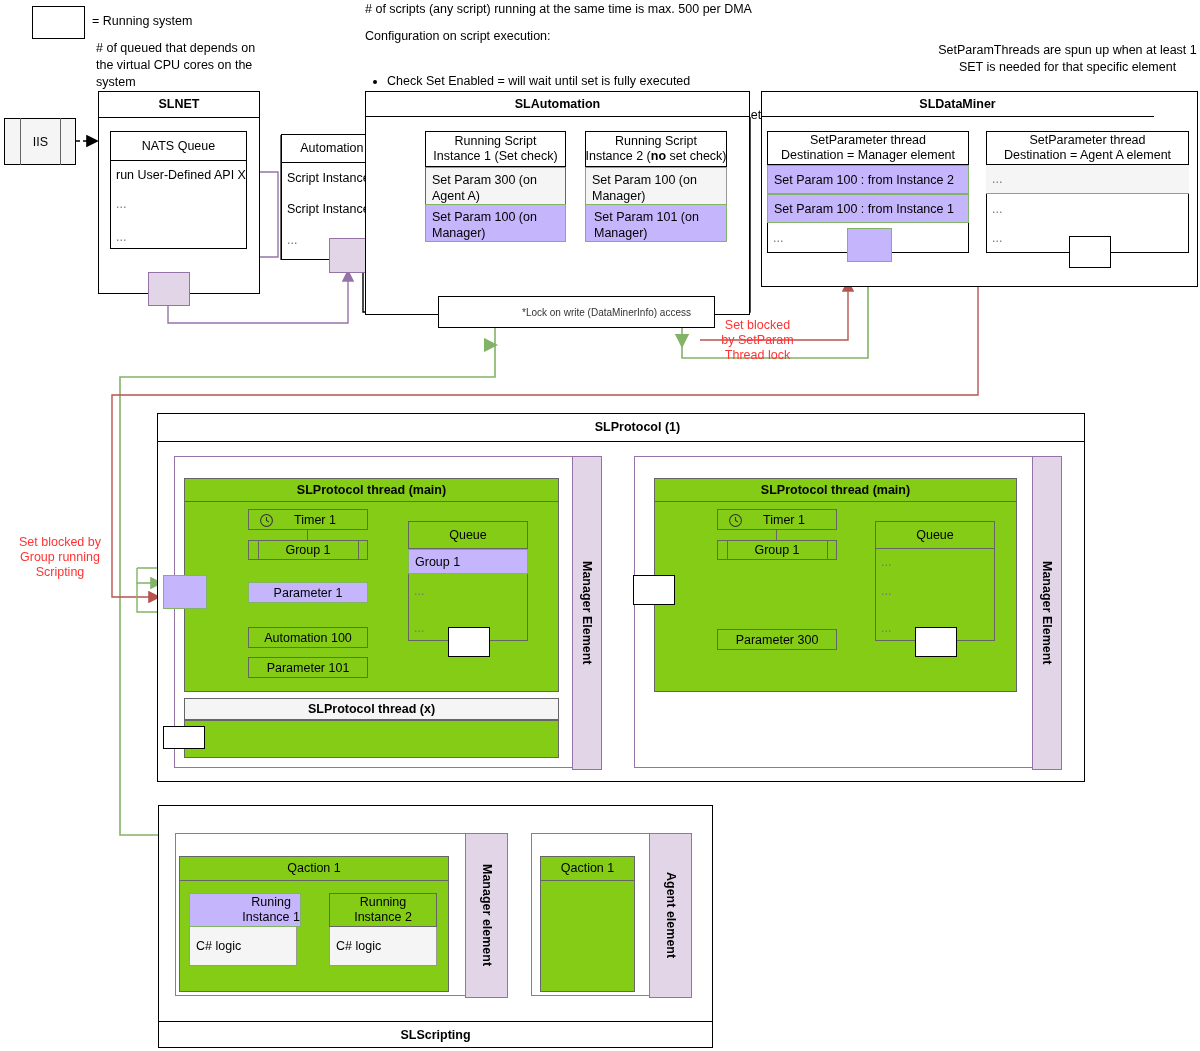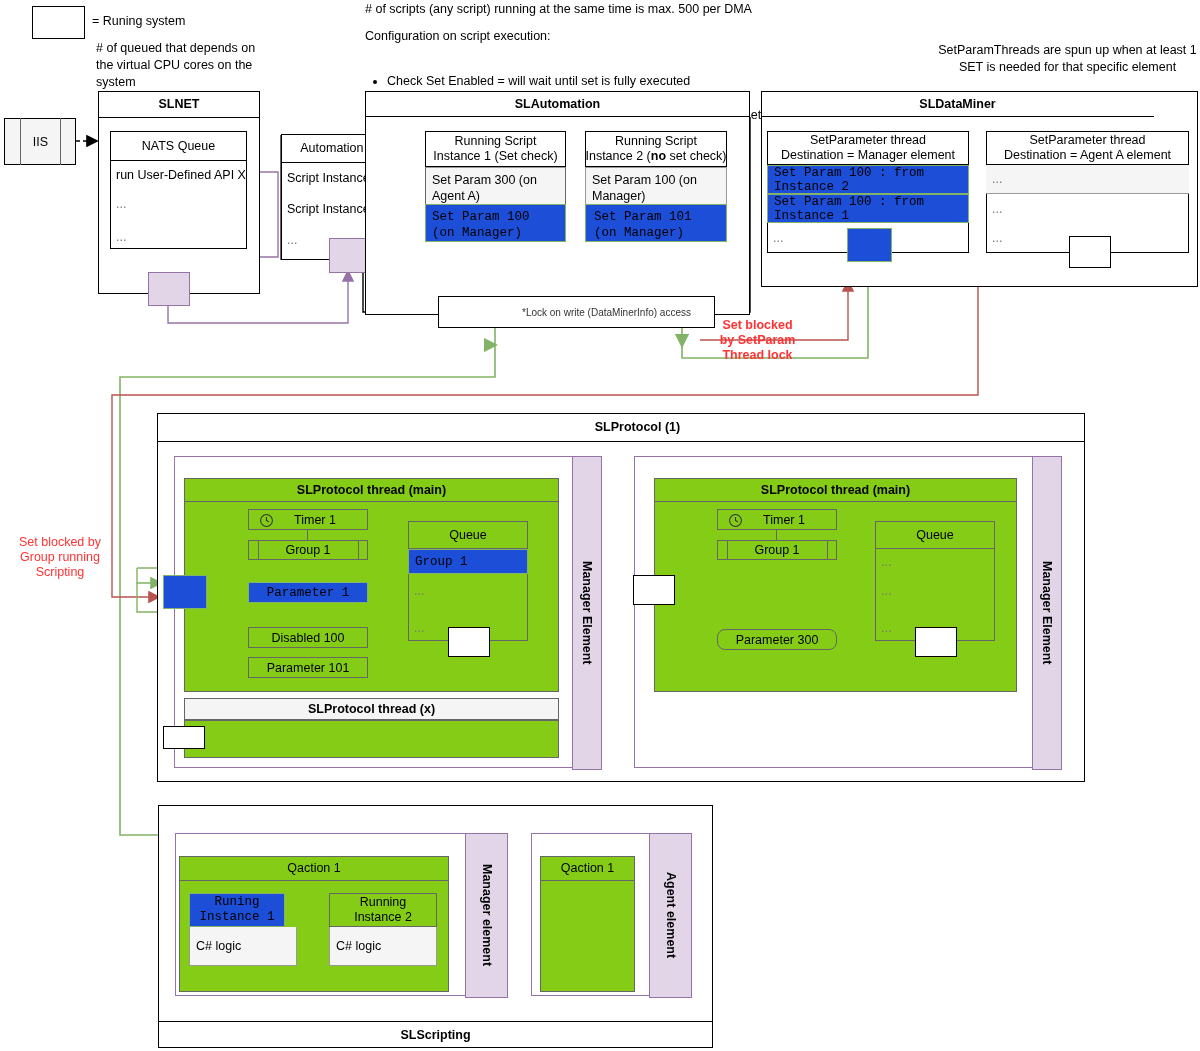--- a/index.html
+++ b/index.html
@@ -82,7 +82,7 @@
 </svg>
 
 <div class="bx" style="left:32px;top:6px;width:53px;height:33px;"></div>
-<div class="note" style="left:92px;top:13px;">= Runing system</div>
+<div class="note" style="left:92px;top:13px;">= Running system</div>
 
 <div class="note" style="left:96px;top:40px;width:180px;"># of queued that depends on
 the virtual CPU cores on the

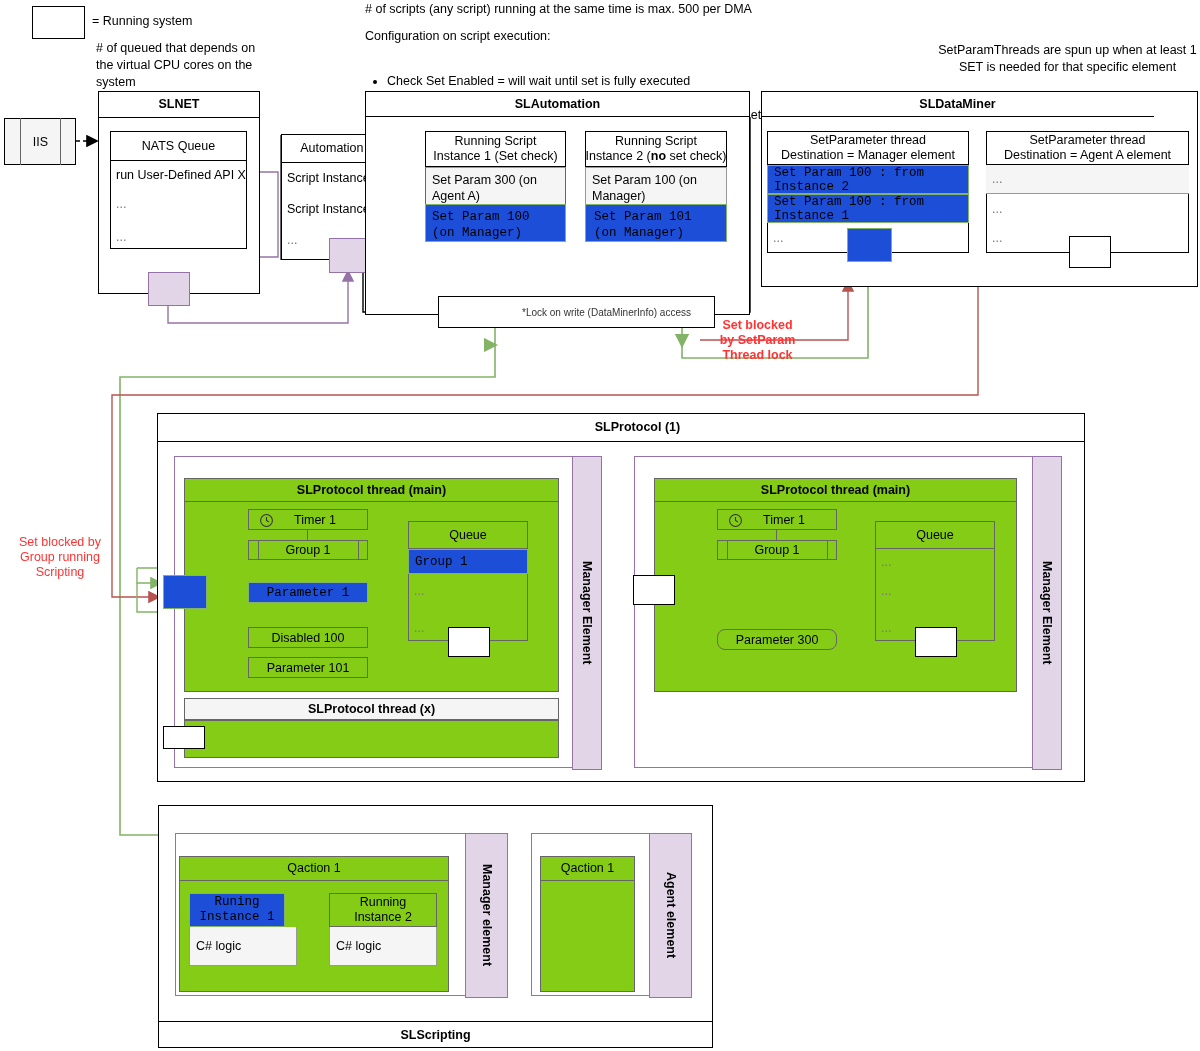--- a/index.html
+++ b/index.html
@@ -15,7 +15,7 @@
   .ctr{display:flex;align-items:center;justify-content:center;text-align:center;}
   .lft{display:flex;align-items:center;padding-left:6px;}
   .grey{background:#f5f5f5;}
-  .green{background:#1d4ed8;border-color:#82b366;font-family:Liberation Mono, monospace;}
+  .green{background:#c4b5fd;border-color:#82b366;}
   .greenb{border:1px solid #82b366;}
   .purple{background:#e1d5e7;border:1px solid #9673a6;}
   .vtext{writing-mode:vertical-rl;display:flex;align-items:center;justify-content:center;

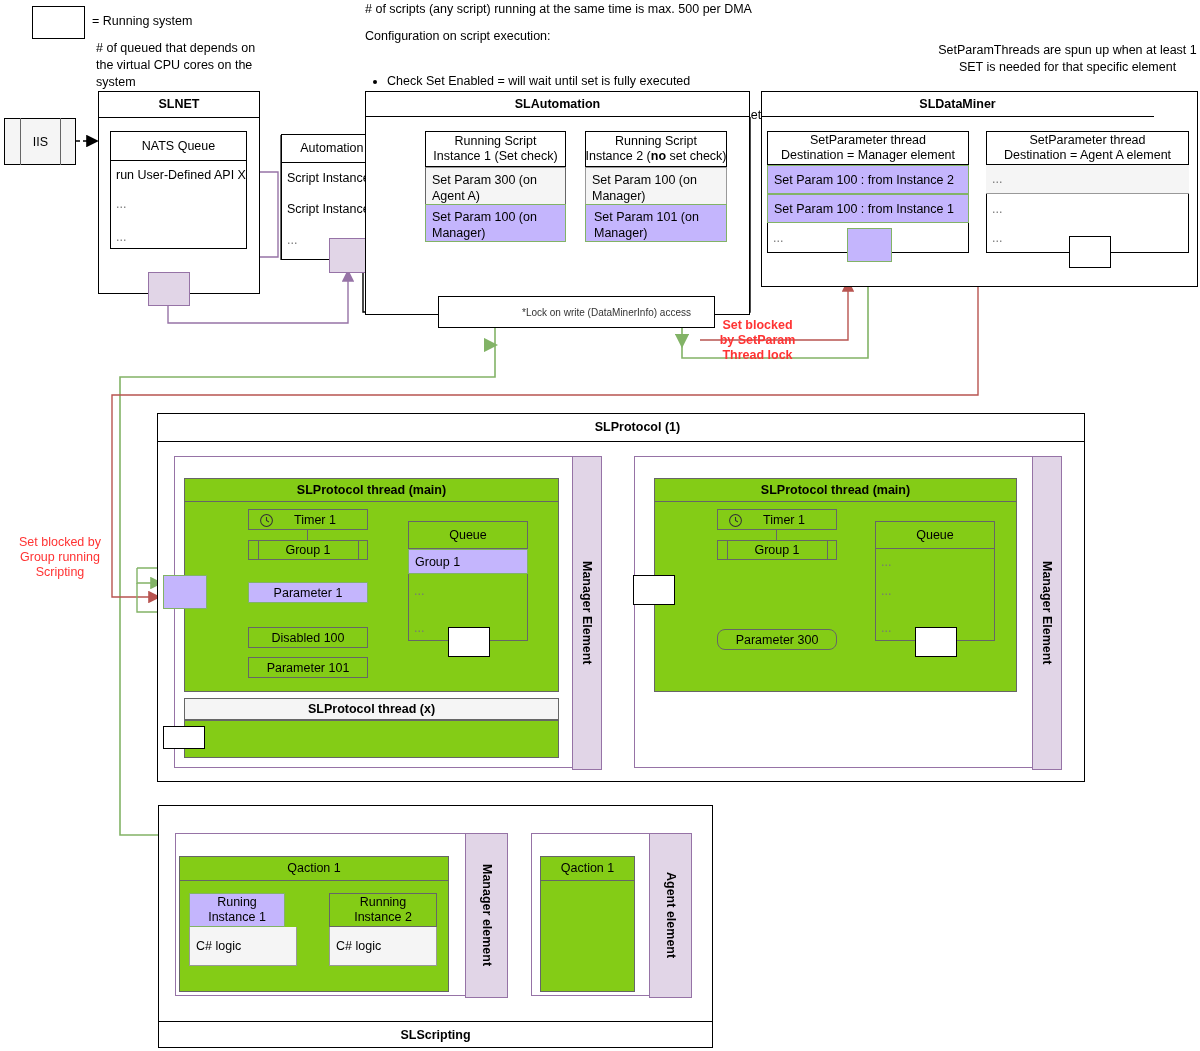--- a/index.html
+++ b/index.html
@@ -177,7 +177,7 @@
 <div class="green greenb" style="position:absolute;left:847px;top:228px;width:43px;height:32px;"></div>
 <div class="bx" style="left:1069px;top:236px;width:42px;height:32px;"></div>
 
-<div class="red" style="position:absolute;left:705px;top:318px;width:105px;font-weight:bold;">Set blocked
+<div class="red" style="position:absolute;left:705px;top:318px;width:105px;">Set blocked
 by SetParam
 Thread lock</div>
 <div class="red" style="position:absolute;left:5px;top:535px;width:110px;">Set blocked by

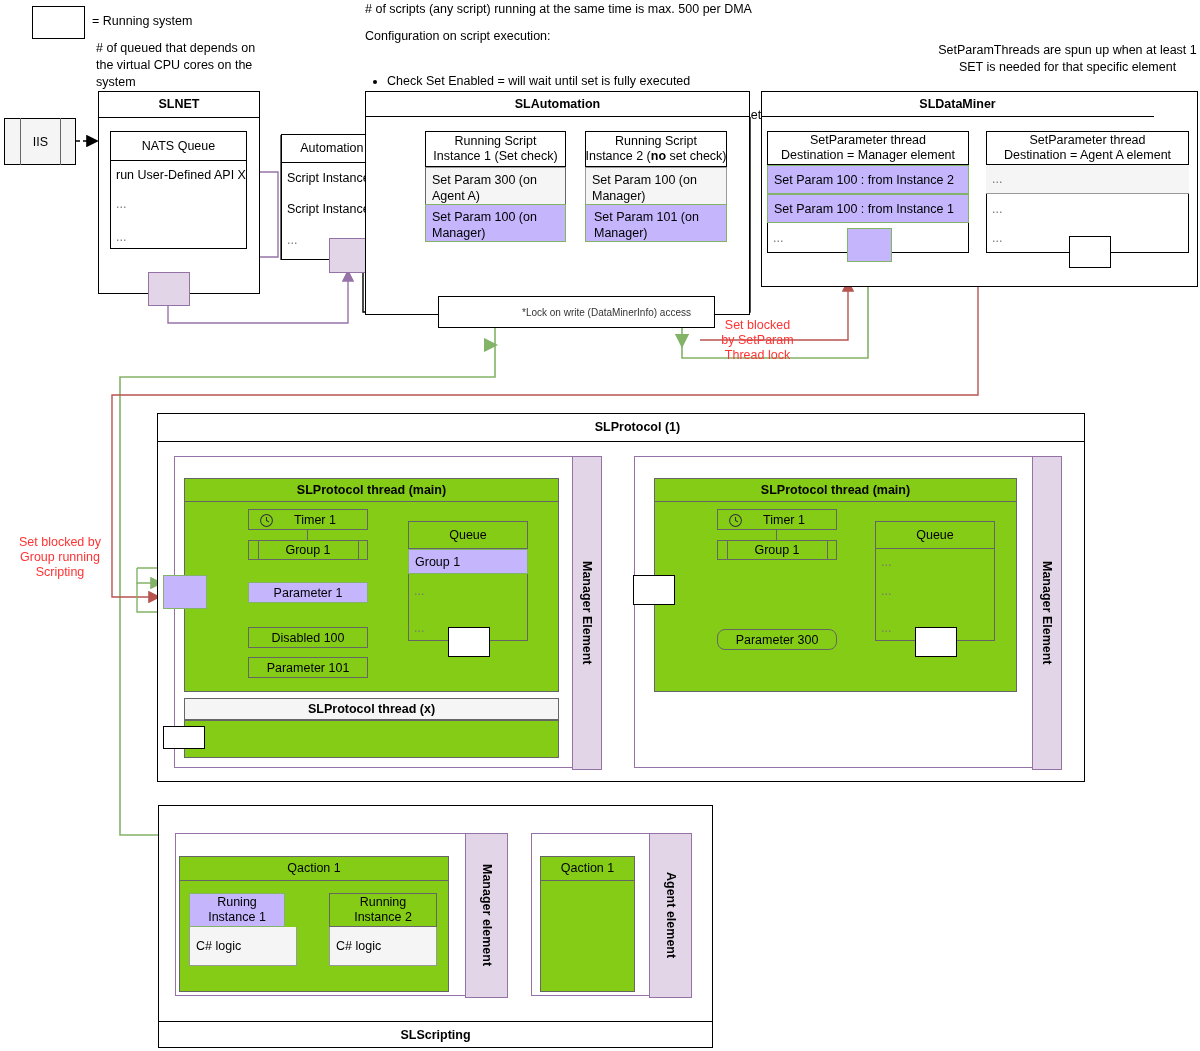--- a/index.html
+++ b/index.html
@@ -209,7 +209,7 @@
 <div class="abs" style="left:358px;top:540px;width:1px;height:20px;background:#666;"></div>
 
 <div class="abs green greenb ctr" style="left:248px;top:582px;width:120px;height:21px;">Parameter 1</div>
-<div class="bxg ctr" style="left:248px;top:627px;width:120px;height:21px;">Disabled 100</div>
+<div class="bxg ctr" style="left:248px;top:627px;width:120px;height:21px;">Automation 100</div>
 <div class="bxg ctr" style="left:248px;top:657px;width:120px;height:21px;">Parameter 101</div>
 
 <div class="bxg" style="left:408px;top:521px;width:120px;height:120px;"></div>

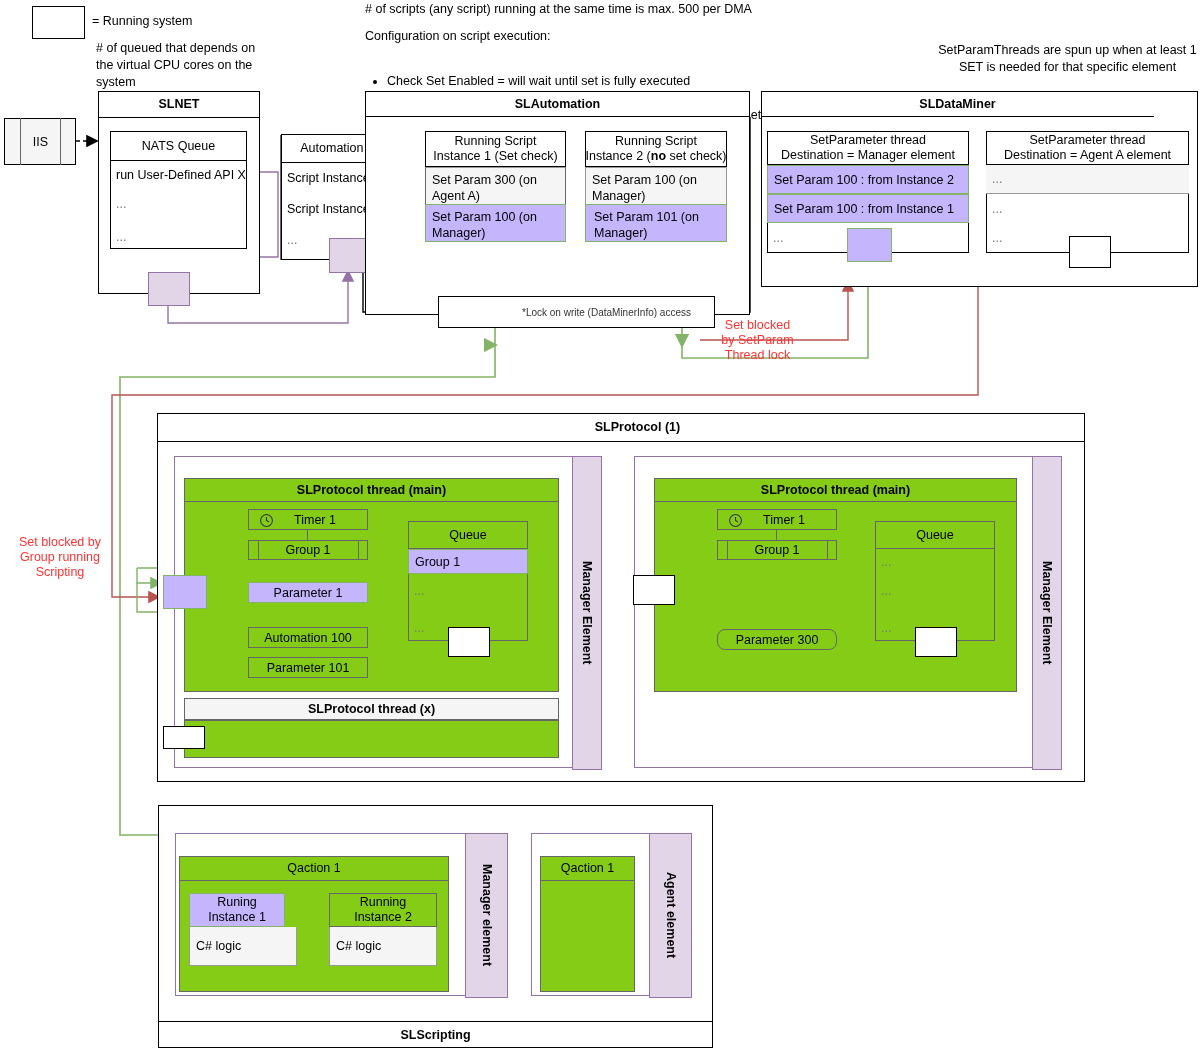--- a/index.html
+++ b/index.html
@@ -247,7 +247,7 @@
 <div class="abs" style="left:727px;top:540px;width:1px;height:20px;background:#666;"></div>
 <div class="abs" style="left:827px;top:540px;width:1px;height:20px;background:#666;"></div>
 
-<div class="bxg ctr" style="left:717px;top:629px;width:120px;height:21px;border-radius:8px;">Parameter 300</div>
+<div class="bxg ctr" style="left:717px;top:629px;width:120px;height:21px;">Parameter 300</div>
 
 <div class="bxg" style="left:875px;top:521px;width:120px;height:120px;"></div>
 <div class="abs ctr" style="left:875px;top:521px;width:120px;height:28px;border-bottom:1px solid #666;">Queue</div>

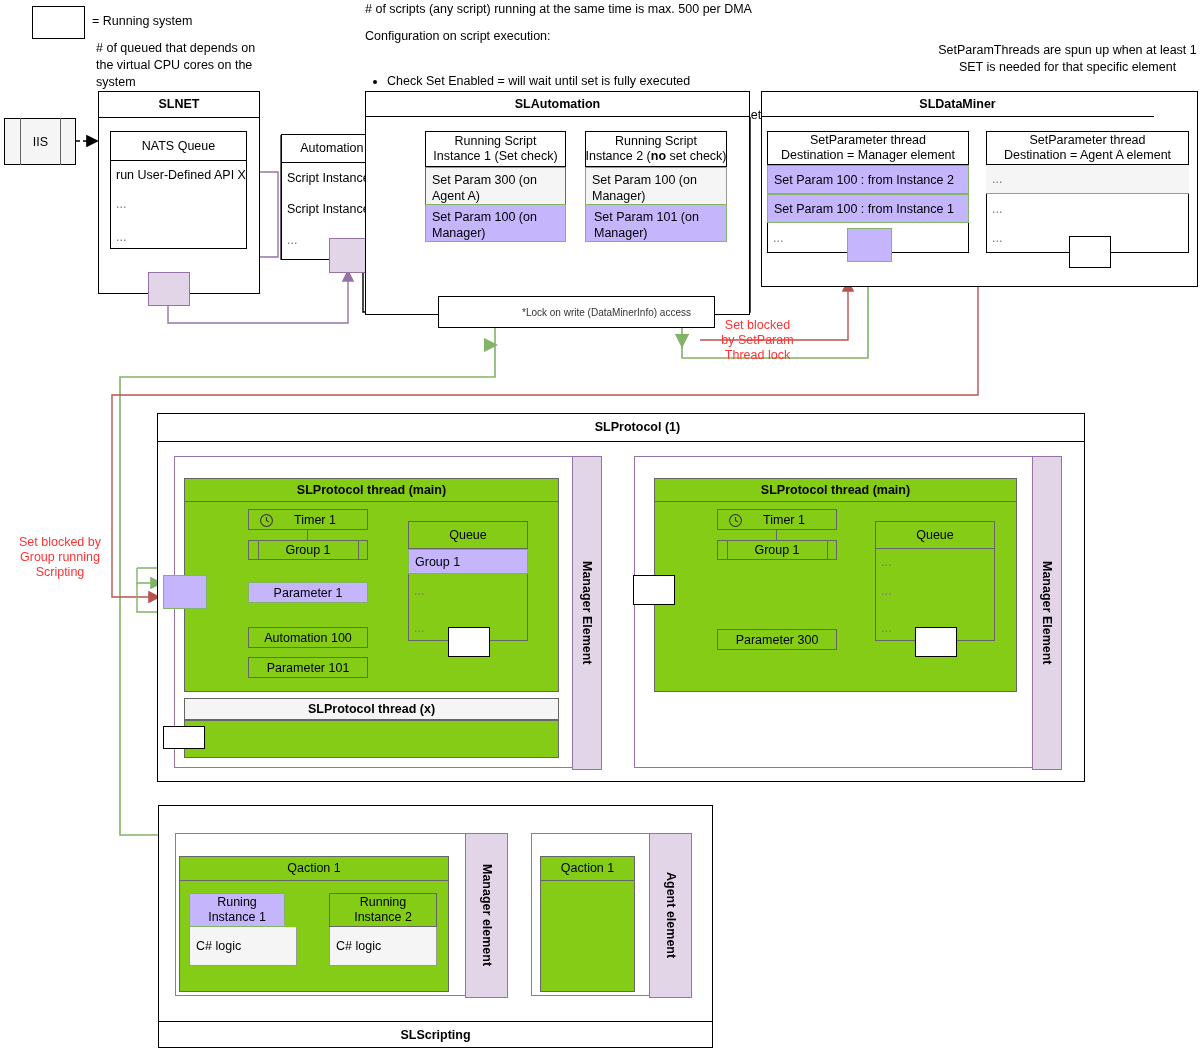--- a/index.html
+++ b/index.html
@@ -267,7 +267,7 @@
 <div class="bxg" style="left:179px;top:856px;width:270px;height:136px;"></div>
 <div class="abs ctr" style="left:179px;top:856px;width:270px;height:25px;border-bottom:1px solid #666;">Qaction 1</div>
 
-<div class="abs green greenb ctr" style="left:189px;top:893px;width:96px;height:34px;line-height:15px;">
+<div class="abs green greenb ctr" style="left:189px;top:893px;width:112px;height:34px;line-height:15px;justify-content:flex-end;">
   <span style="white-space:pre-line;">Runing
 Instance 1</span>
 </div>

